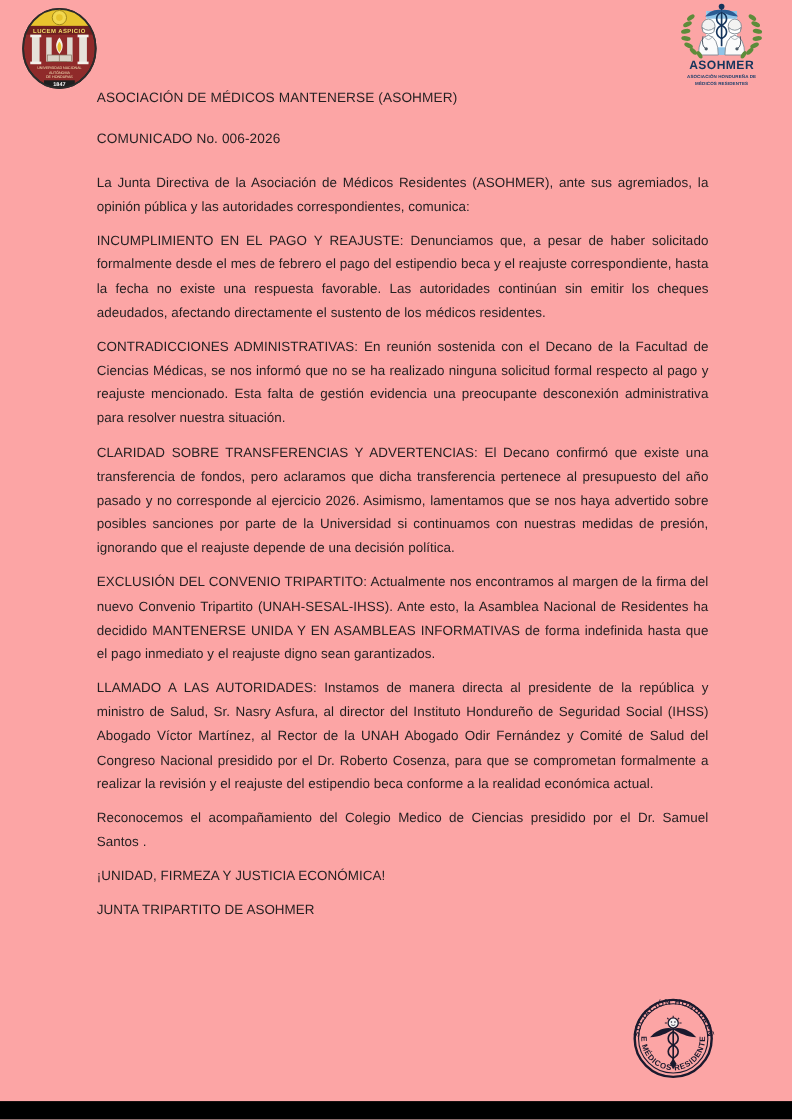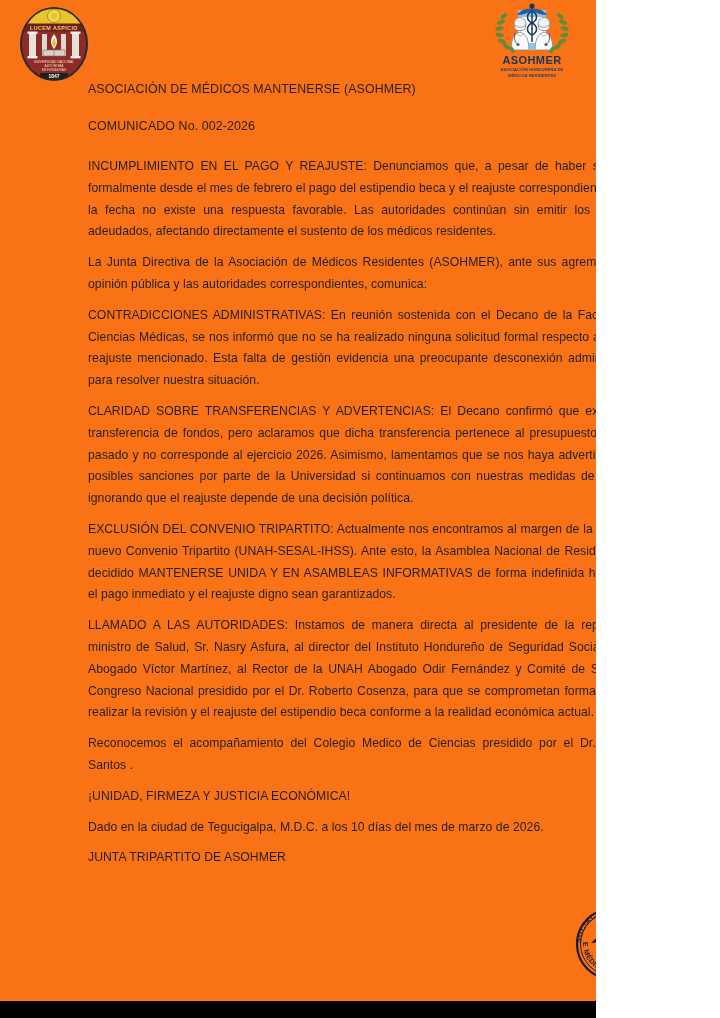--- a/index.html
+++ b/index.html
@@ -13,9 +13,9 @@
   }
   .page {
     position: relative;
-    width: 596px;
+    width: 720px;
     height: 1018px;
-    background: #f97316;
+    background: #fca5a5;
     overflow: hidden;
   }
 

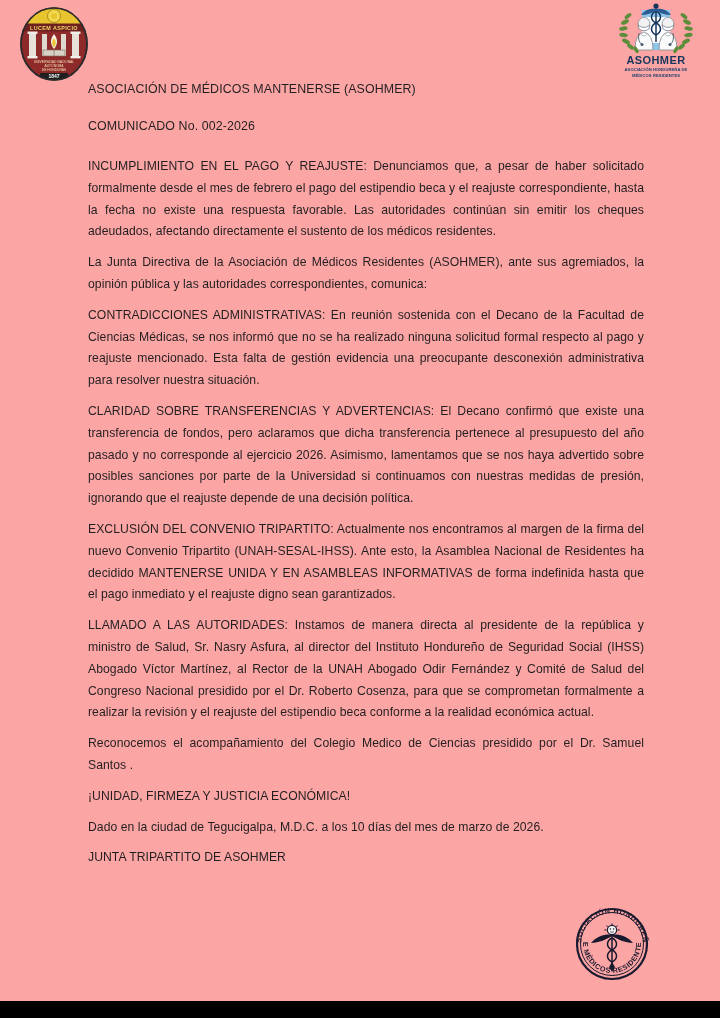--- a/index.html
+++ b/index.html
@@ -221,7 +221,7 @@
 
     <div class="heading-line">ASOCIACIÓN DE MÉDICOS MANTENERSE (ASOHMER)</div>
 
-    <div class="heading-line">COMUNICADO No. 002-2026</div>
+    <div class="heading-line">COMUNICADO No. 006-2026</div>
 
     <p class="para">INCUMPLIMIENTO EN EL PAGO Y REAJUSTE: Denunciamos que, a pesar de haber solicitado formalmente desde el mes de febrero el pago del estipendio beca y el reajuste correspondiente, hasta la fecha no existe una respuesta favorable. Las autoridades continúan sin emitir los cheques adeudados, afectando directamente el sustento de los médicos residentes.</p>
 

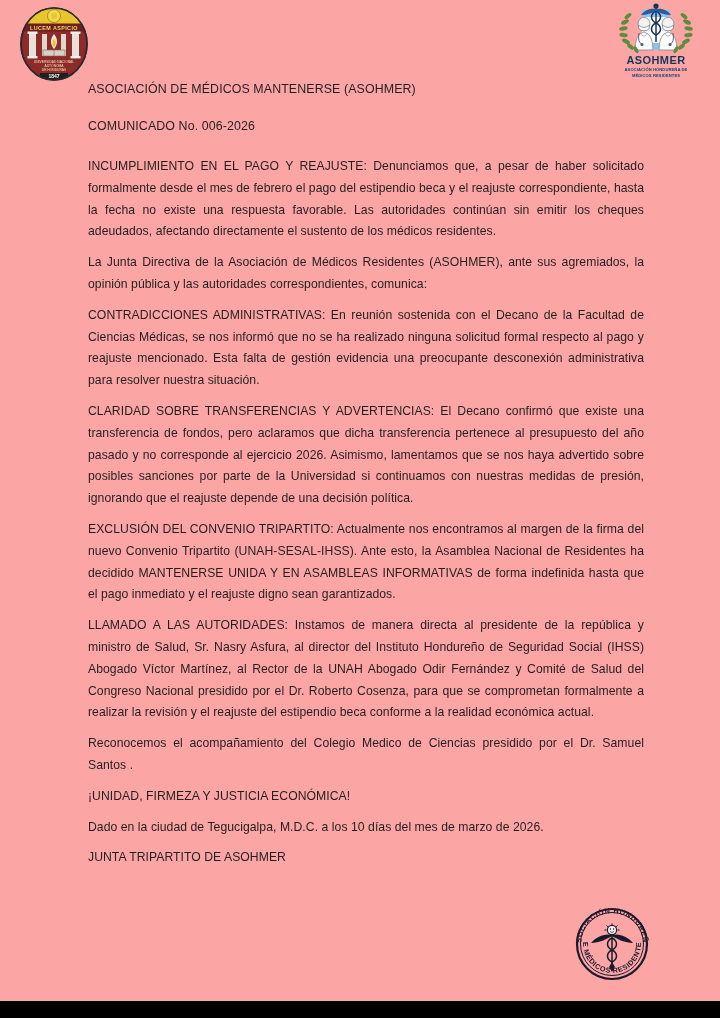--- a/index.html
+++ b/index.html
@@ -223,9 +223,9 @@
 
     <div class="heading-line">COMUNICADO No. 006-2026</div>
 
+    <p class="para">La Junta Directiva de la Asociación de Médicos Residentes (ASOHMER), ante sus agremiados, la opinión pública y las autoridades correspondientes, comunica:</p>
+
     <p class="para">INCUMPLIMIENTO EN EL PAGO Y REAJUSTE: Denunciamos que, a pesar de haber solicitado formalmente desde el mes de febrero el pago del estipendio beca y el reajuste correspondiente, hasta la fecha no existe una respuesta favorable. Las autoridades continúan sin emitir los cheques adeudados, afectando directamente el sustento de los médicos residentes.</p>
-
-    <p class="para">La Junta Directiva de la Asociación de Médicos Residentes (ASOHMER), ante sus agremiados, la opinión pública y las autoridades correspondientes, comunica:</p>
 
     <p class="para">CONTRADICCIONES ADMINISTRATIVAS: En reunión sostenida con el Decano de la Facultad de Ciencias Médicas, se nos informó que no se ha realizado ninguna solicitud formal respecto al pago y reajuste mencionado. Esta falta de gestión evidencia una preocupante desconexión administrativa para resolver nuestra situación.</p>
 

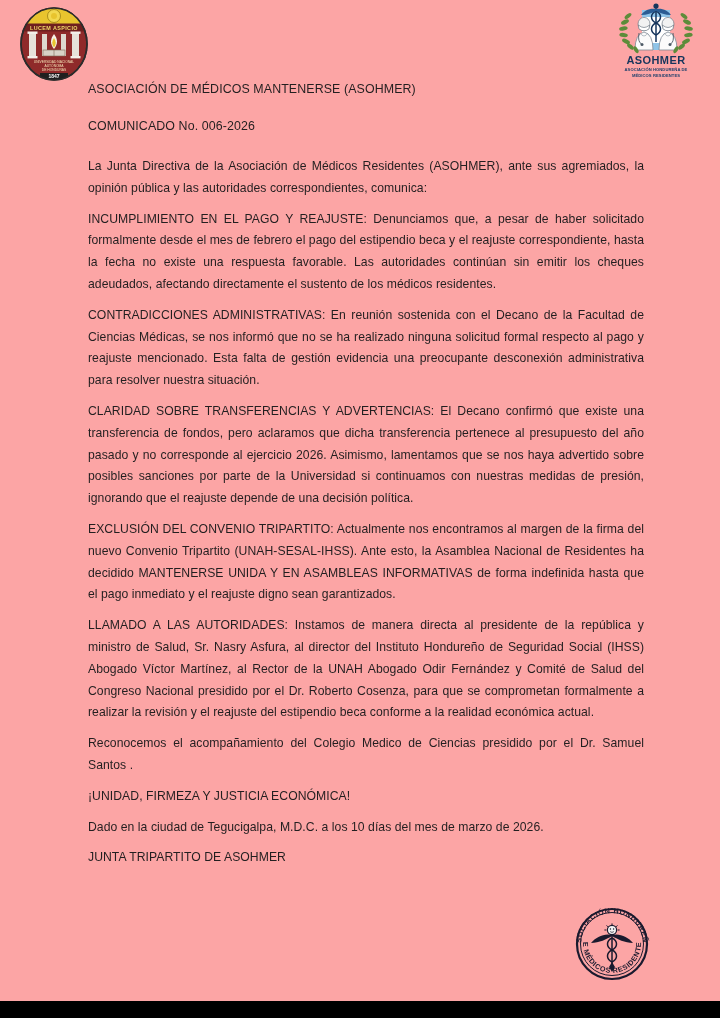--- a/index.html
+++ b/index.html
@@ -240,7 +240,6 @@
 
     <p class="para">¡UNIDAD, FIRMEZA Y JUSTICIA ECONÓMICA!</p>
 
-    <p class="para">Dado en la ciudad de Tegucigalpa, M.D.C. a los 10 días del mes de marzo de 2026.</p>
 
     <p class="para">JUNTA TRIPARTITO DE ASOHMER</p>
   </div>

